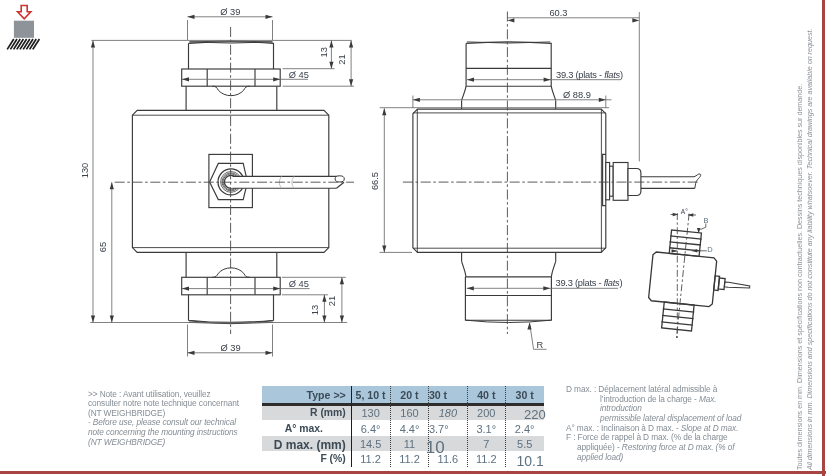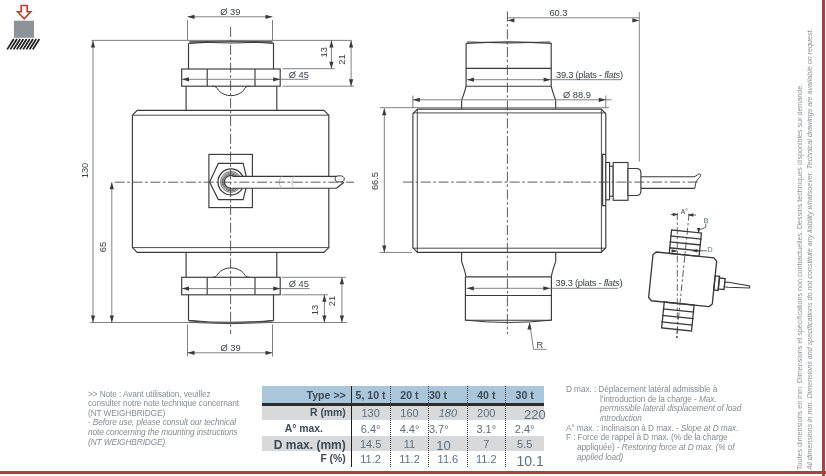--- a/index.html
+++ b/index.html
@@ -346,8 +346,8 @@
 <div class="abs note" style="left:566px;top:385px;width:215px;">
 <div>D max. : Déplacement latéral admissible à</div>
 <div style="padding-left:34px;">l’introduction de la charge - <i>Max.</i></div>
+<div style="padding-left:34px;font-style:italic">introduction</div>
 <div style="padding-left:34px;font-style:italic">permissible lateral displacement of load</div>
-<div style="padding-left:34px;font-style:italic">introduction</div>
 <div>A° max. : Inclinaison à D max. - <i>Slope at D max.</i></div>
 <div>F : Force de rappel à D max. (% de la charge</div>
 <div style="padding-left:11px;">appliquée) - <i>Restoring force at D max. (% of</i></div>

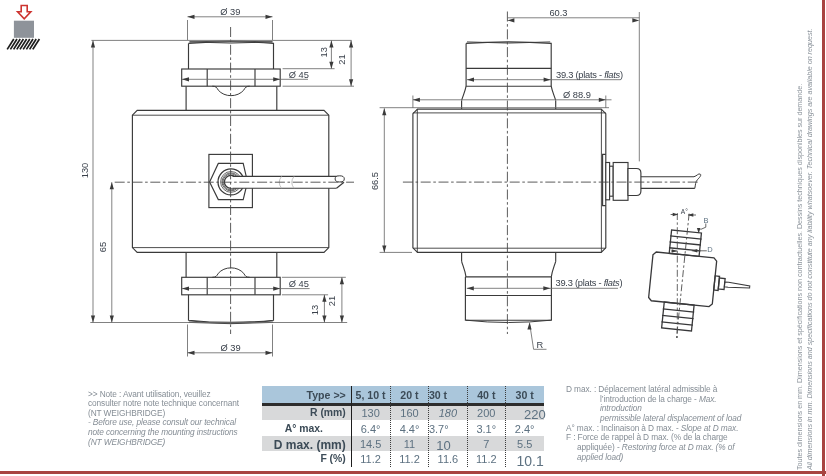--- a/index.html
+++ b/index.html
@@ -331,7 +331,7 @@
   <div class="abs" style="left:0;top:51.8px;width:84px;text-align:right;font-size:12px;font-weight:bold;color:#3c4b57;">D max. (mm)</div>
   <div class="abs" style="left:89.8px;top:51.8px;width:38px;text-align:center;font-size:11px;color:#5d7181;">14.5</div>
   <div class="abs" style="left:128.7px;top:51.8px;width:38px;text-align:center;font-size:11px;color:#5d7181;">11</div>
-  <div class="abs" style="left:151px;top:51.8px;width:38px;text-align:right;font-size:13px;color:#5d7181;">10</div>
+  <div class="abs" style="left:164px;top:51.8px;width:38px;text-align:left;font-size:17px;color:#5d7181;">10</div>
   <div class="abs" style="left:205.5px;top:51.8px;width:38px;text-align:center;font-size:11px;color:#5d7181;">7</div>
   <div class="abs" style="left:243.9px;top:51.8px;width:38px;text-align:center;font-size:11px;color:#5d7181;">5.5</div>
 

